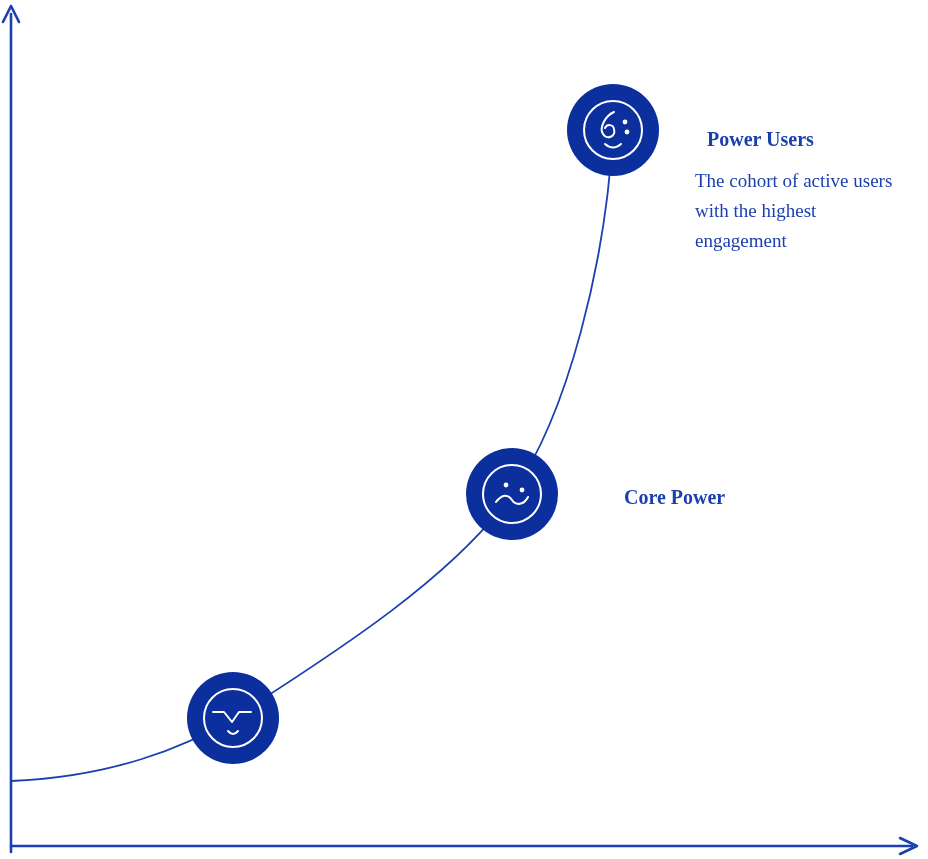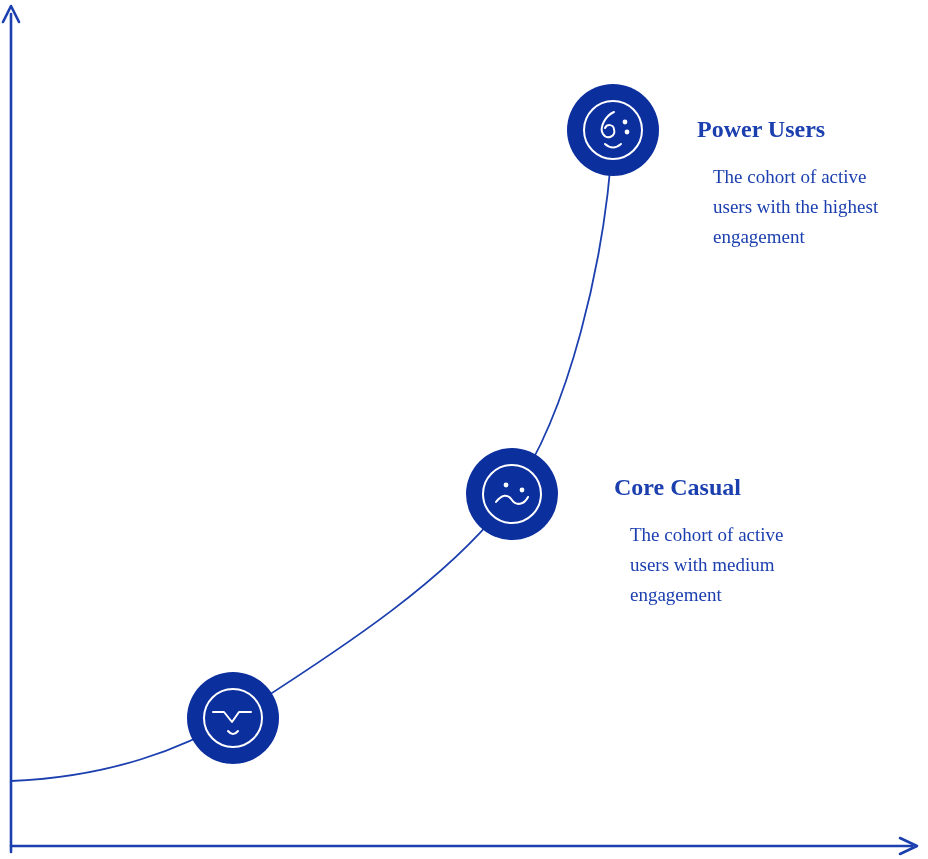--- a/index.html
+++ b/index.html
@@ -58,8 +58,8 @@
     width: 198px;
   }
   .label h3 {
-    margin: 2px;
-    font-size: 24px;
+    margin: 12px;
+    font-size: 20px;
     line-height: 30px;
     font-weight: 700;
     color: var(--text);

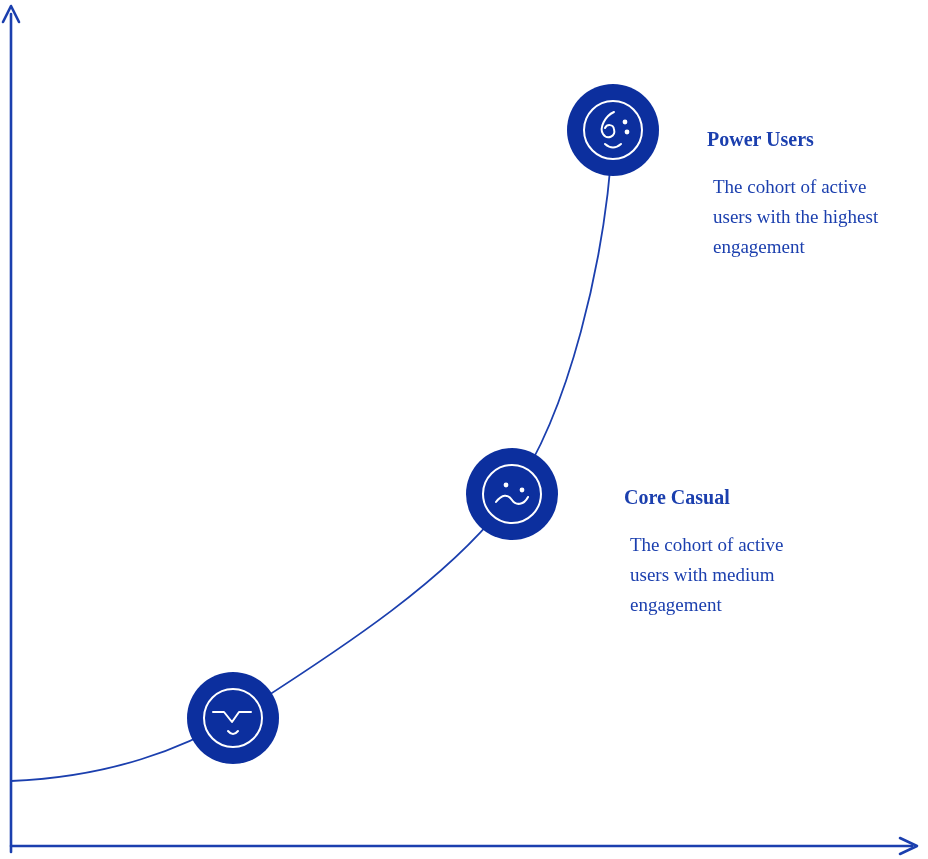--- a/index.html
+++ b/index.html
@@ -64,7 +64,7 @@
     font-weight: 700;
     color: var(--text);
   }
-  .label p { margin: 18px; }
+  .label p { margin: 0; }
   
   .marker-casual { left: 187px; top: 672px; }
   .marker-core   { left: 466px; top: 448px; }

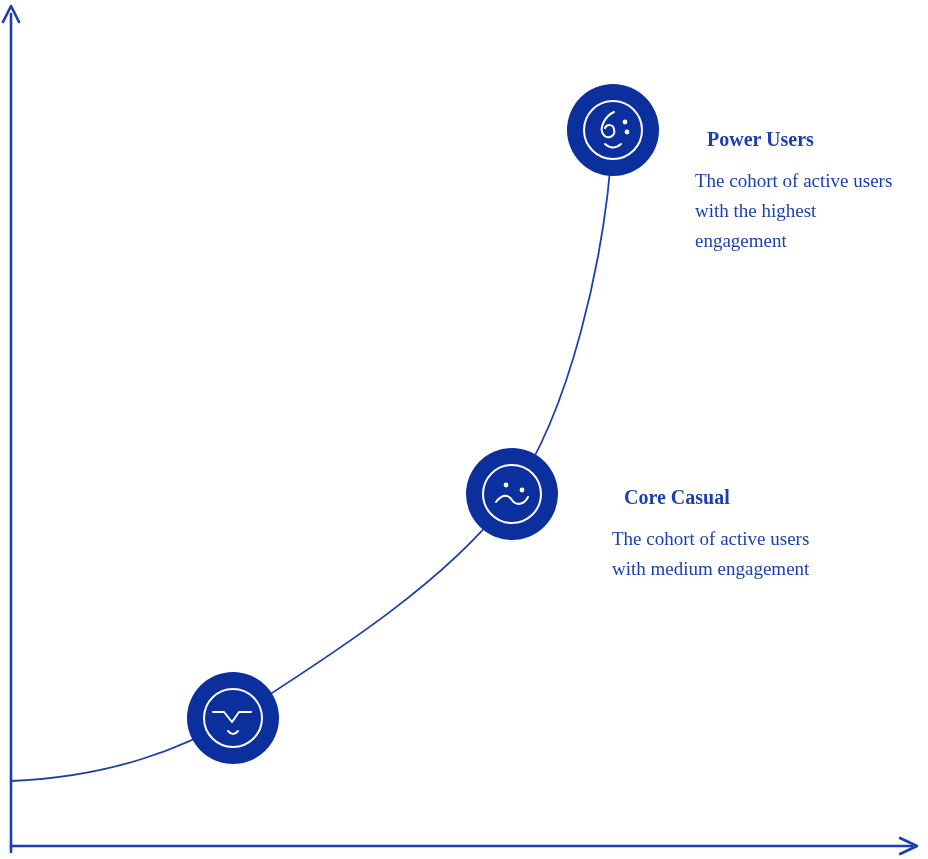--- a/index.html
+++ b/index.html
@@ -130,7 +130,7 @@
   </div>
 
   <div class="label label-core">
-    <h3>Core Casual</h3>
+    <h3>Core Power</h3>
     <p>The cohort of active users with medium engagement</p>
   </div>
 

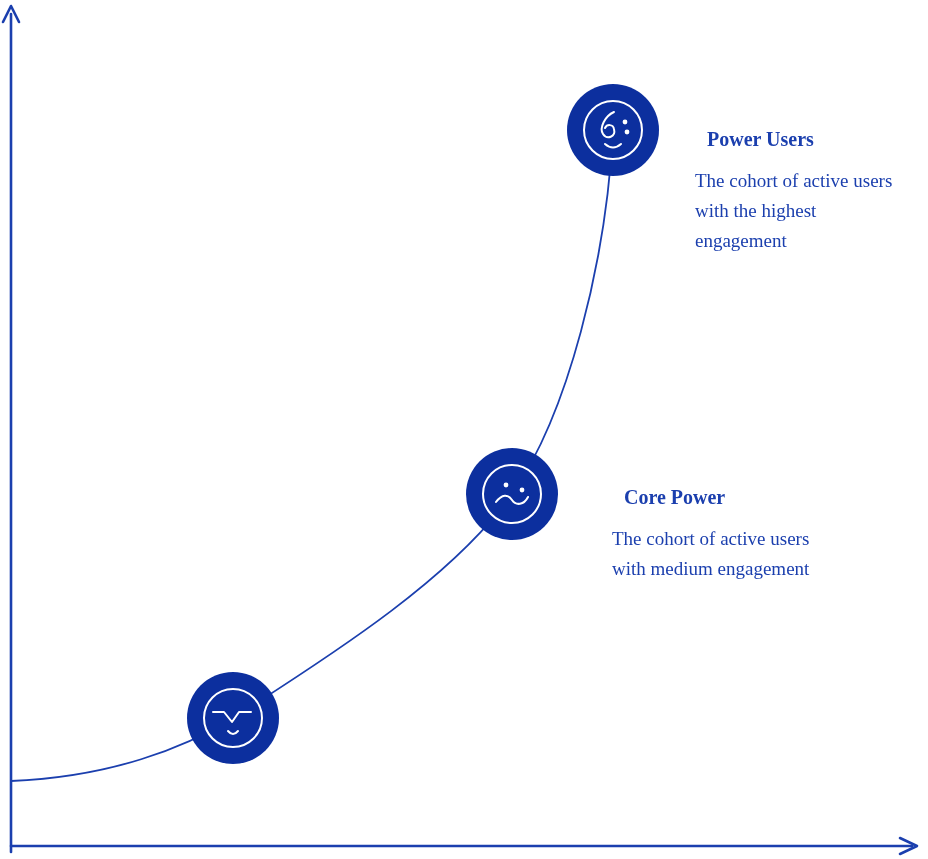--- a/index.html
+++ b/index.html
@@ -131,7 +131,6 @@
 
   <div class="label label-core">
     <h3>Core Power</h3>
-    <p>The cohort of active users with medium engagement</p>
   </div>
 
   <div class="label label-power">

